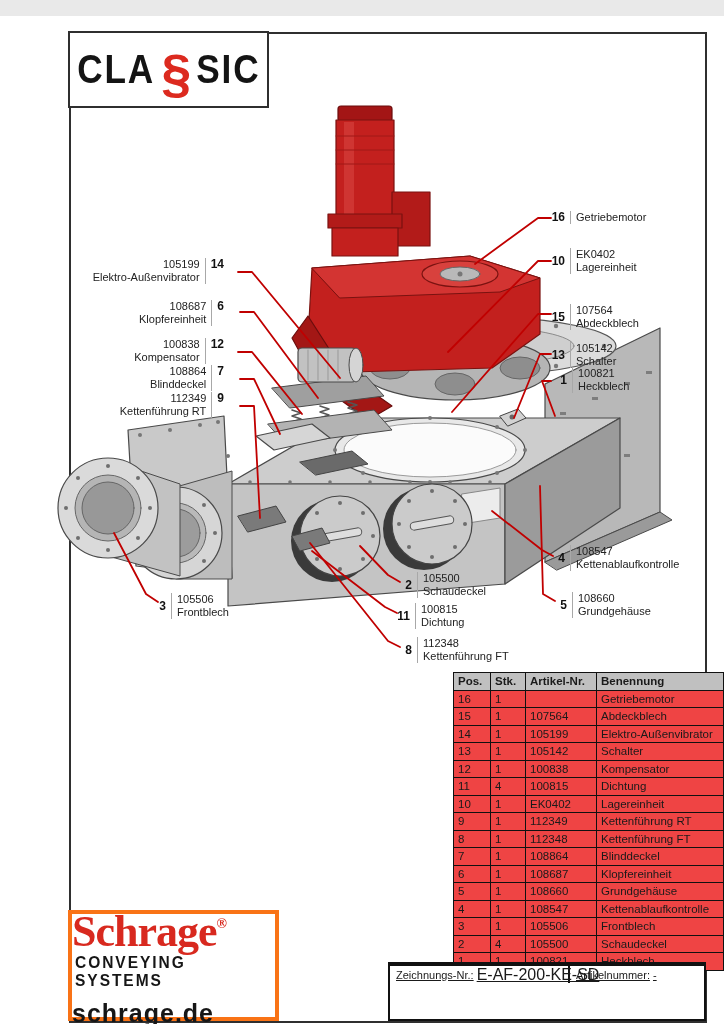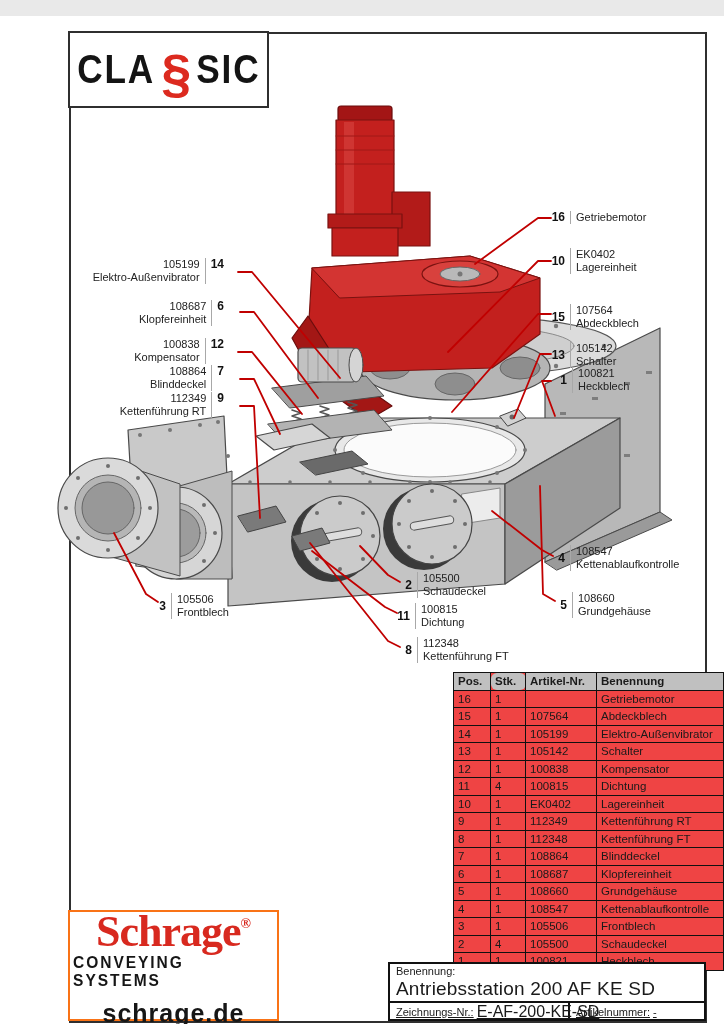--- a/index.html
+++ b/index.html
@@ -29,7 +29,7 @@
   .parts-table th,.parts-table td{border:1.5px solid #111;padding:1px 4px;height:14.5px;
         text-align:left;vertical-align:middle;white-space:nowrap;}
   .parts-table th{background:#c0c0c0;font-weight:bold;}
-  .col-pos{width:28px;} .col-stk{width:26px;border-radius:6px;} .col-art{width:62px;} .col-ben{width:118px;}
+  .col-pos{width:28px;} .col-stk{width:26px;} .col-art{width:62px;} .col-ben{width:118px;}
   
   .title-block{position:absolute;left:388px;top:946px;width:318px;height:59px;z-index:2;
         border:2px solid #111;box-sizing:border-box;background:#fff;}

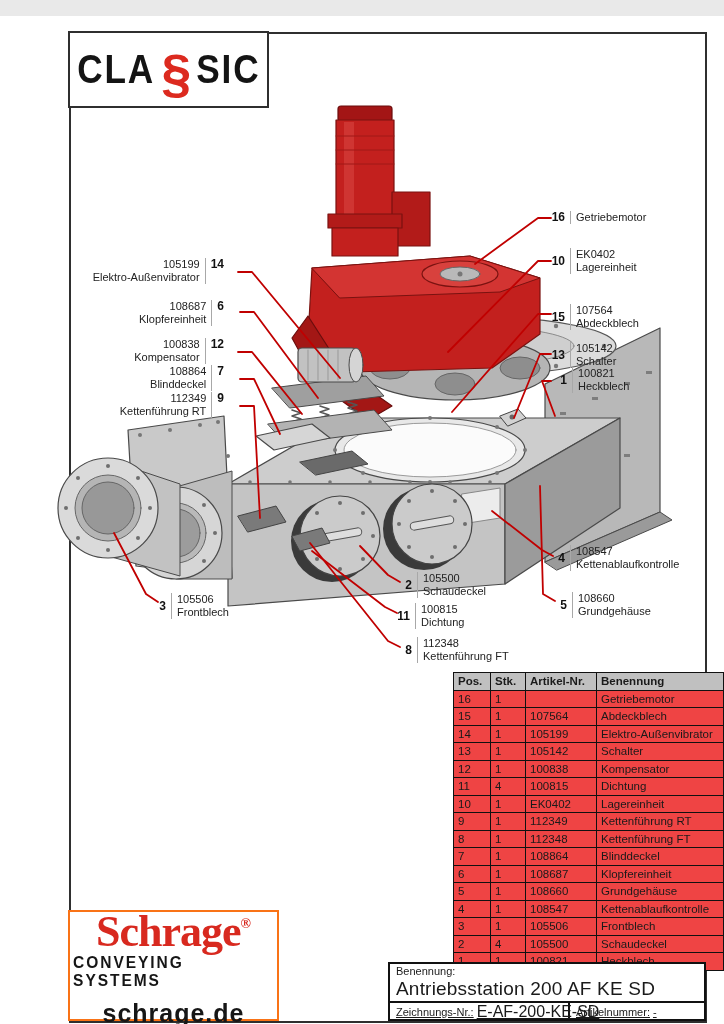--- a/index.html
+++ b/index.html
@@ -42,8 +42,8 @@
   .tb-small{font-size:16px;}
   
   .brand-box{position:absolute;left:68px;top:894px;width:211px;height:111px;z-index:3;background:#fff;
-        border:2px solid #f97316;box-sizing:border-box;display:flex;flex-direction:column;
-        align-items:center;justify-content:center;}
+        border:4px solid #f97316;box-sizing:border-box;display:flex;flex-direction:column;
+        justify-content:center;}
   .brand-name{font-family:"Liberation Serif",serif;font-weight:bold;color:#d8291f;
         font-size:44px;line-height:42px;letter-spacing:-1px;}
   .brand-name sup{font-size:14px;vertical-align:18px;letter-spacing:0;}

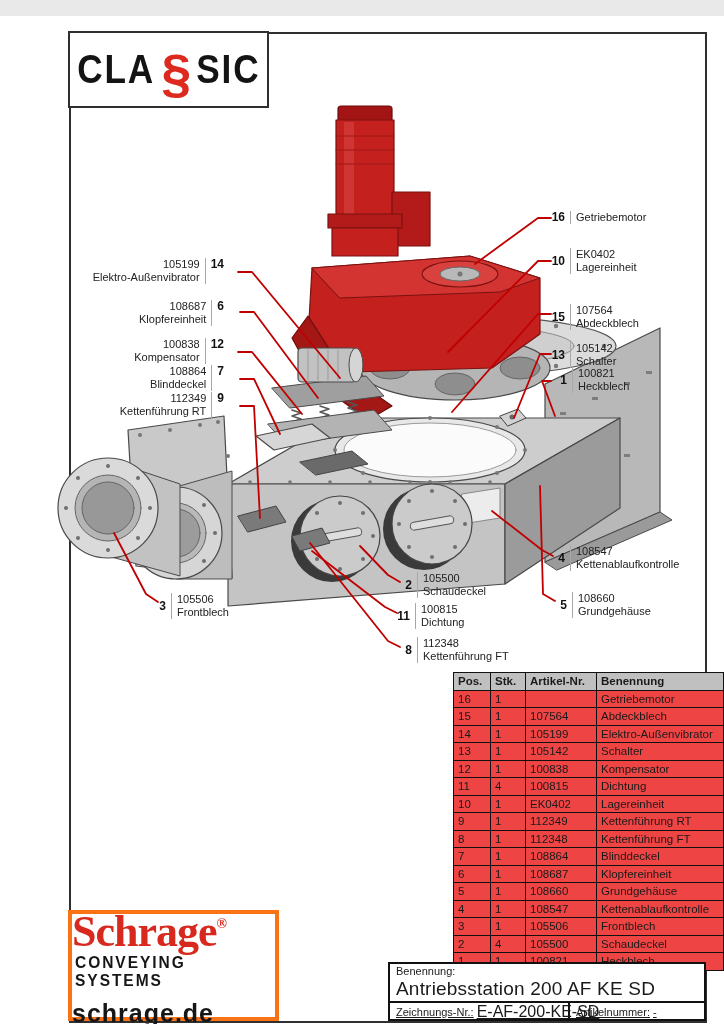--- a/index.html
+++ b/index.html
@@ -503,10 +503,6 @@
   </table>
 
   <div class="title-block">
-    <div class="tb-top">
-      <div class="tb-label">Benennung:</div>
-      <div class="tb-title">Antriebsstation 200 AF KE SD</div>
-    </div>
     <div class="tb-bottom">
       <div class="tb-cell tb-cell-left">
         <span>Zeichnungs-Nr.:</span>

